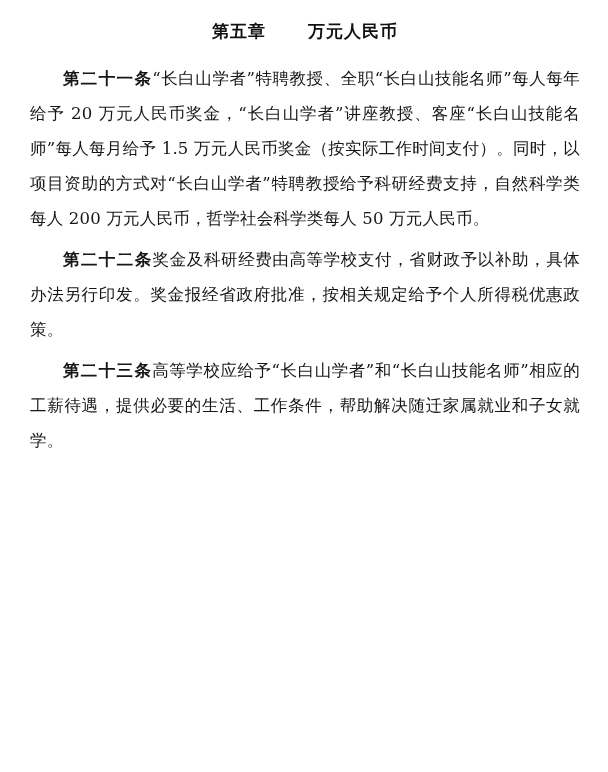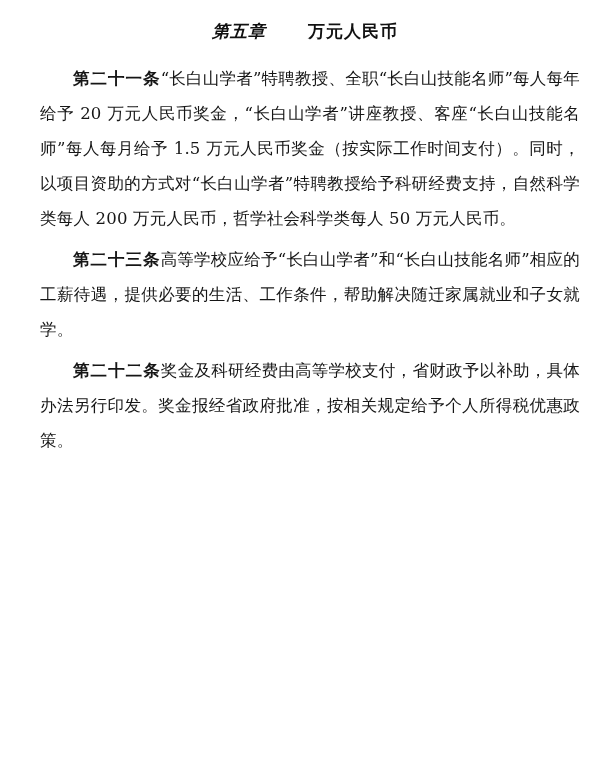--- a/index.html
+++ b/index.html
@@ -32,7 +32,6 @@
   }
   .chapter-heading .ch-num {
     margin-right: 42px;
-    font-style: italic;
   }
   .para {
     font-size: 16.5px;

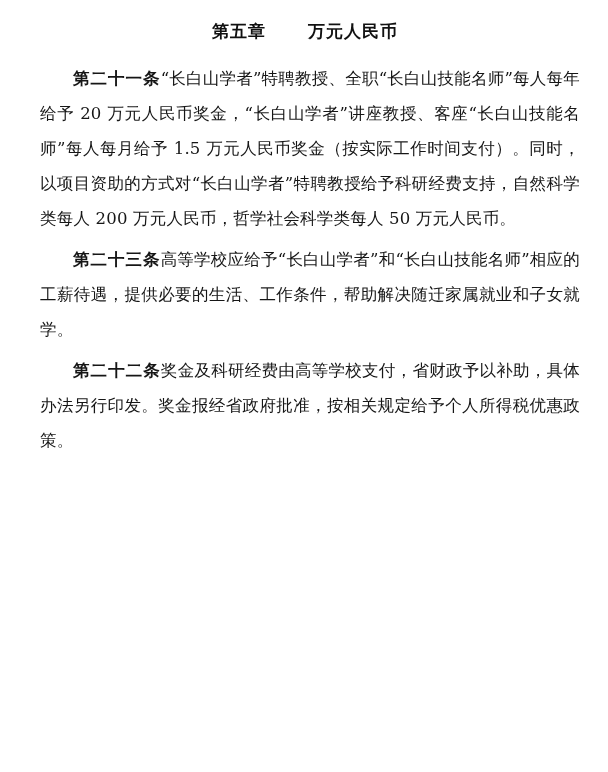--- a/index.html
+++ b/index.html
@@ -39,7 +39,7 @@
     text-align: justify;
     text-justify: inter-ideograph;
     text-indent: 33px;
-    margin: 0 0 6px 10px;
+    margin: 0 0 6px 0;
     letter-spacing: 0.2px;
     color: #161616;
   }

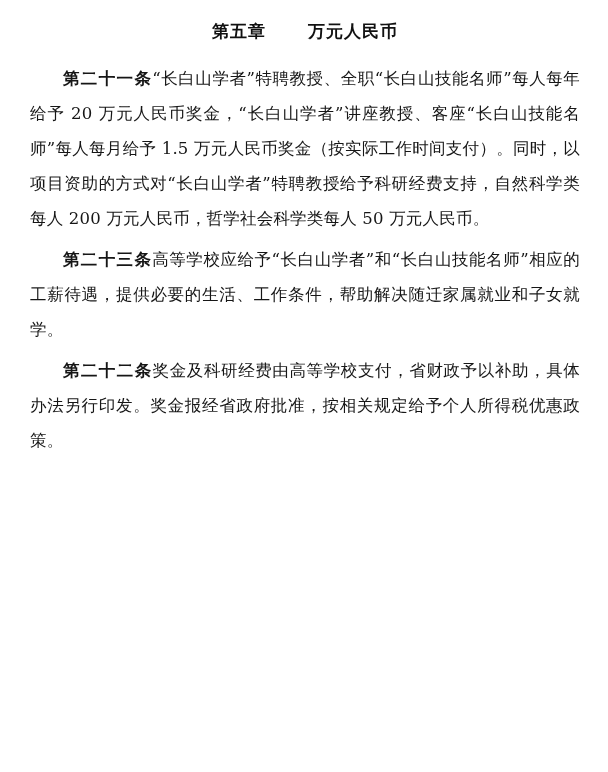--- a/index.html
+++ b/index.html
@@ -62,11 +62,11 @@
   </p>
 
   <p class="para">
-    <span class="art-label">第二十三条</span><span>高等学校应给予“长白山学者”和“长白山技能名师”相应的工薪待遇，提供必要的生活、工作条件，帮助解决随迁家属就业和子女就学。</span>
+    <span class="art-label">第二十二条</span><span>奖金及科研经费由高等学校支付，省财政予以补助，具体办法另行印发。奖金报经省政府批准，按相关规定给予个人所得税优惠政策。</span>
   </p>
 
   <p class="para">
-    <span class="art-label">第二十二条</span><span>奖金及科研经费由高等学校支付，省财政予以补助，具体办法另行印发。奖金报经省政府批准，按相关规定给予个人所得税优惠政策。</span>
+    <span class="art-label">第二十三条</span><span>高等学校应给予“长白山学者”和“长白山技能名师”相应的工薪待遇，提供必要的生活、工作条件，帮助解决随迁家属就业和子女就学。</span>
   </p>
 
 

